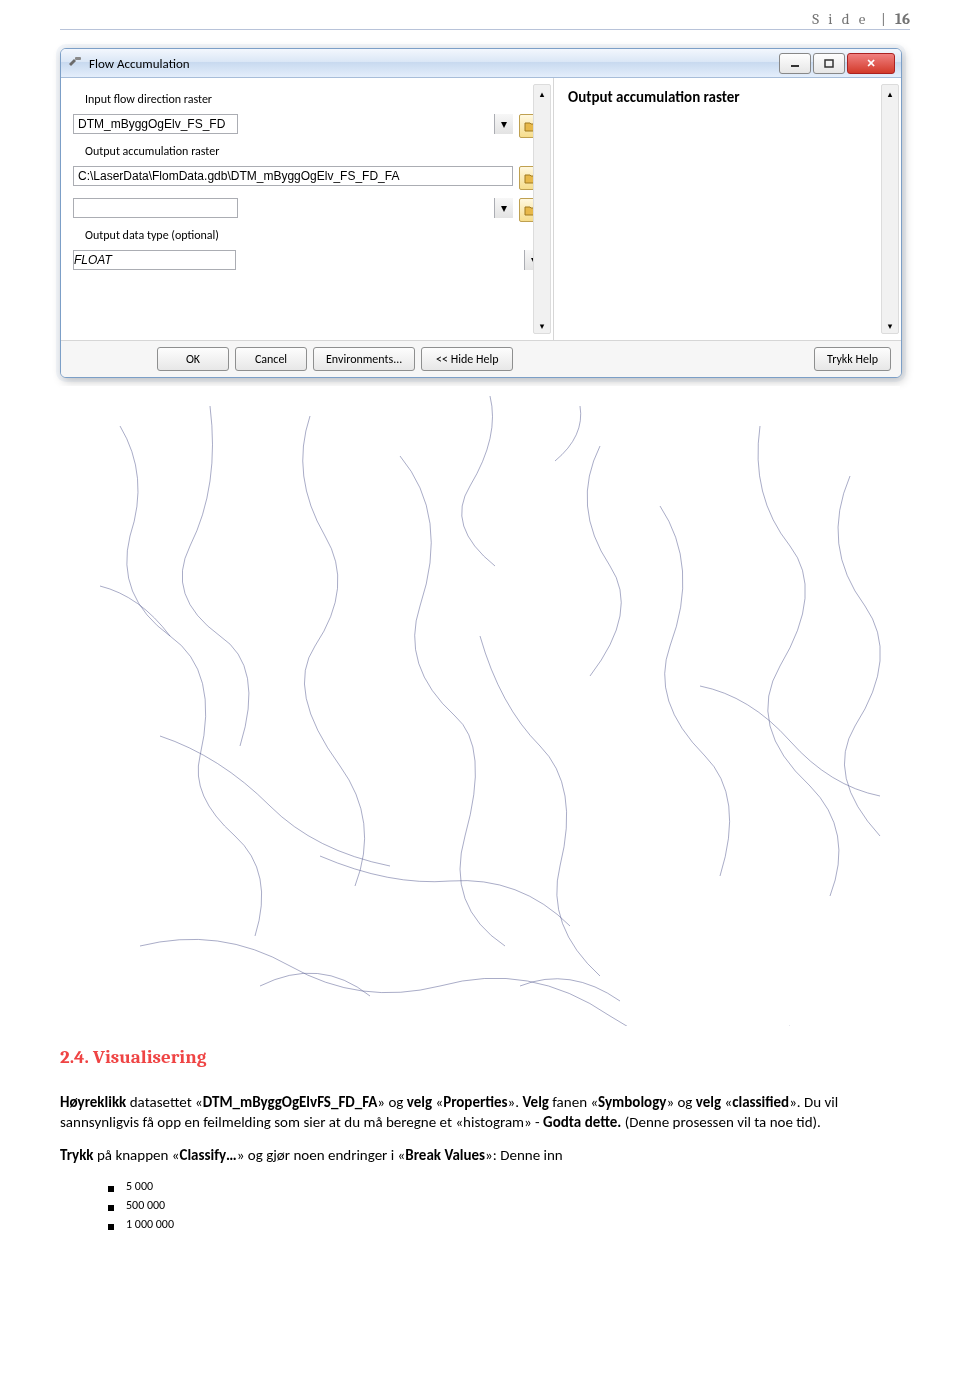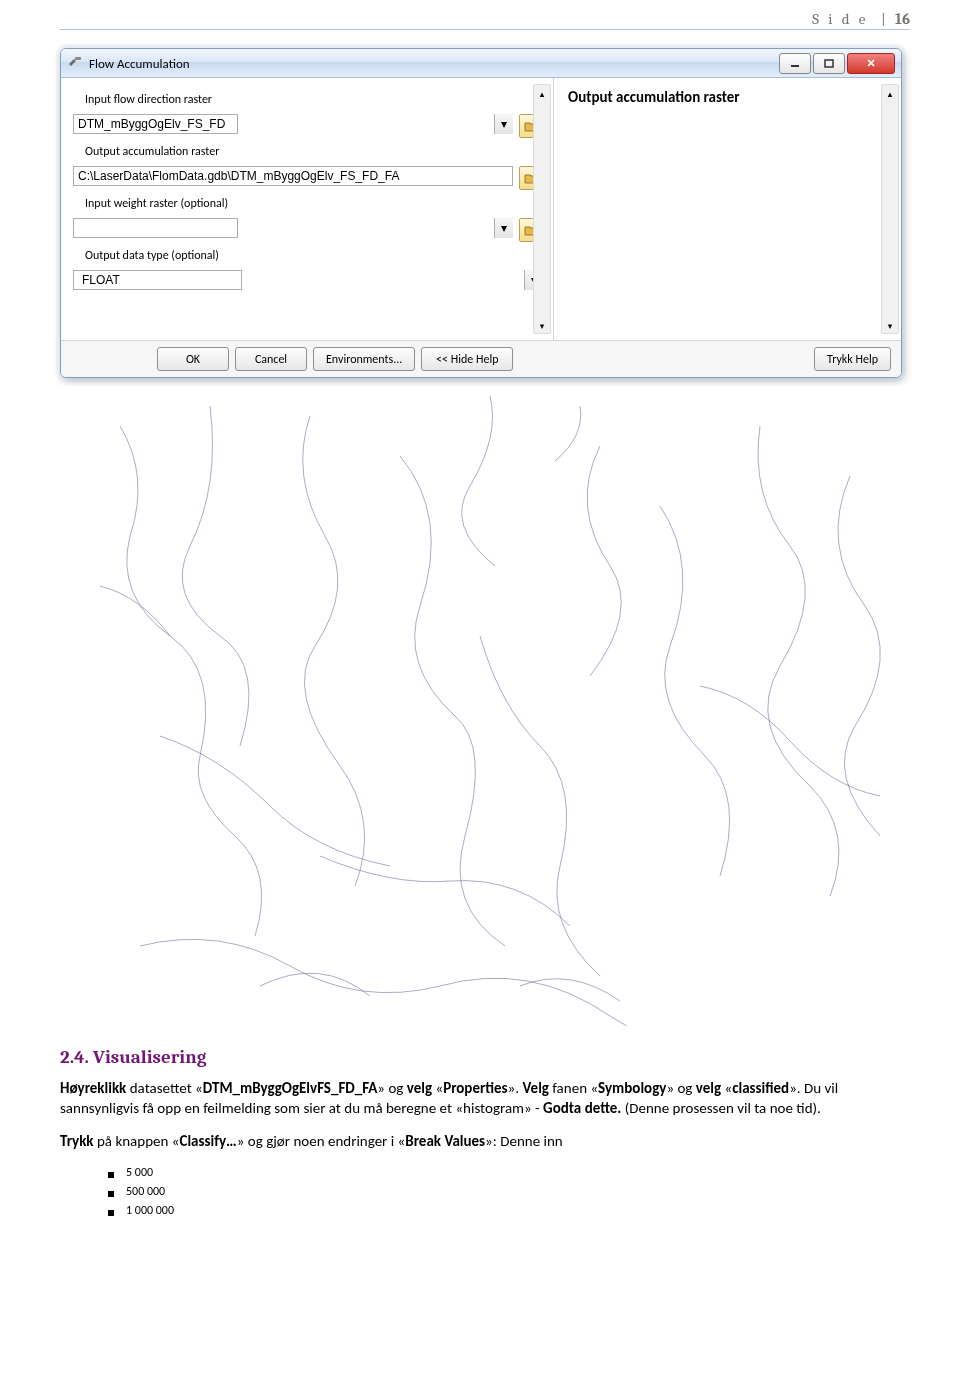--- a/index.html
+++ b/index.html
@@ -238,7 +238,6 @@
           </div>
         </div>
 
-        <div class="fld-label">Input weight raster (optional)</div>
         <div class="fld-row">
           <div class="dd" style="flex:1; position:relative;">
             <input class="fld-input" value="" style="">

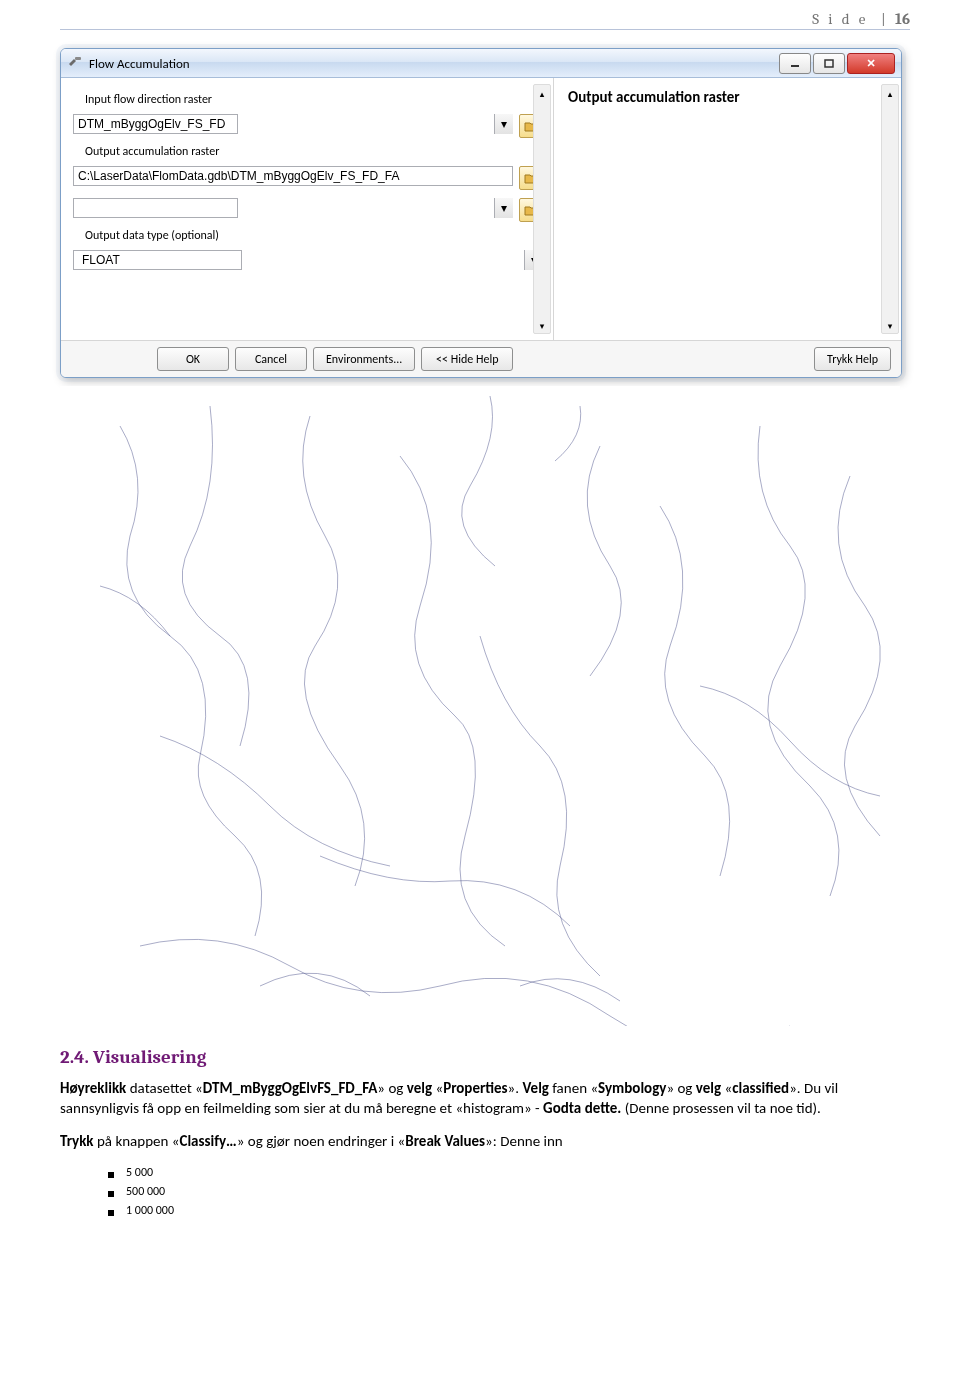--- a/index.html
+++ b/index.html
@@ -253,7 +253,7 @@
         <div class="fld-label">Output data type (optional)</div>
         <div class="fld-row">
           <div class="dd" style="flex:1; position:relative;">
-            <input class="fld-input" style="padding-left: 8px;" value="FLOAT">
+            <input class="fld-input" style="padding-left: 0; font-style: italic;" value="FLOAT">
             <div class="dd-arrow">▾</div>
           </div>
         </div>

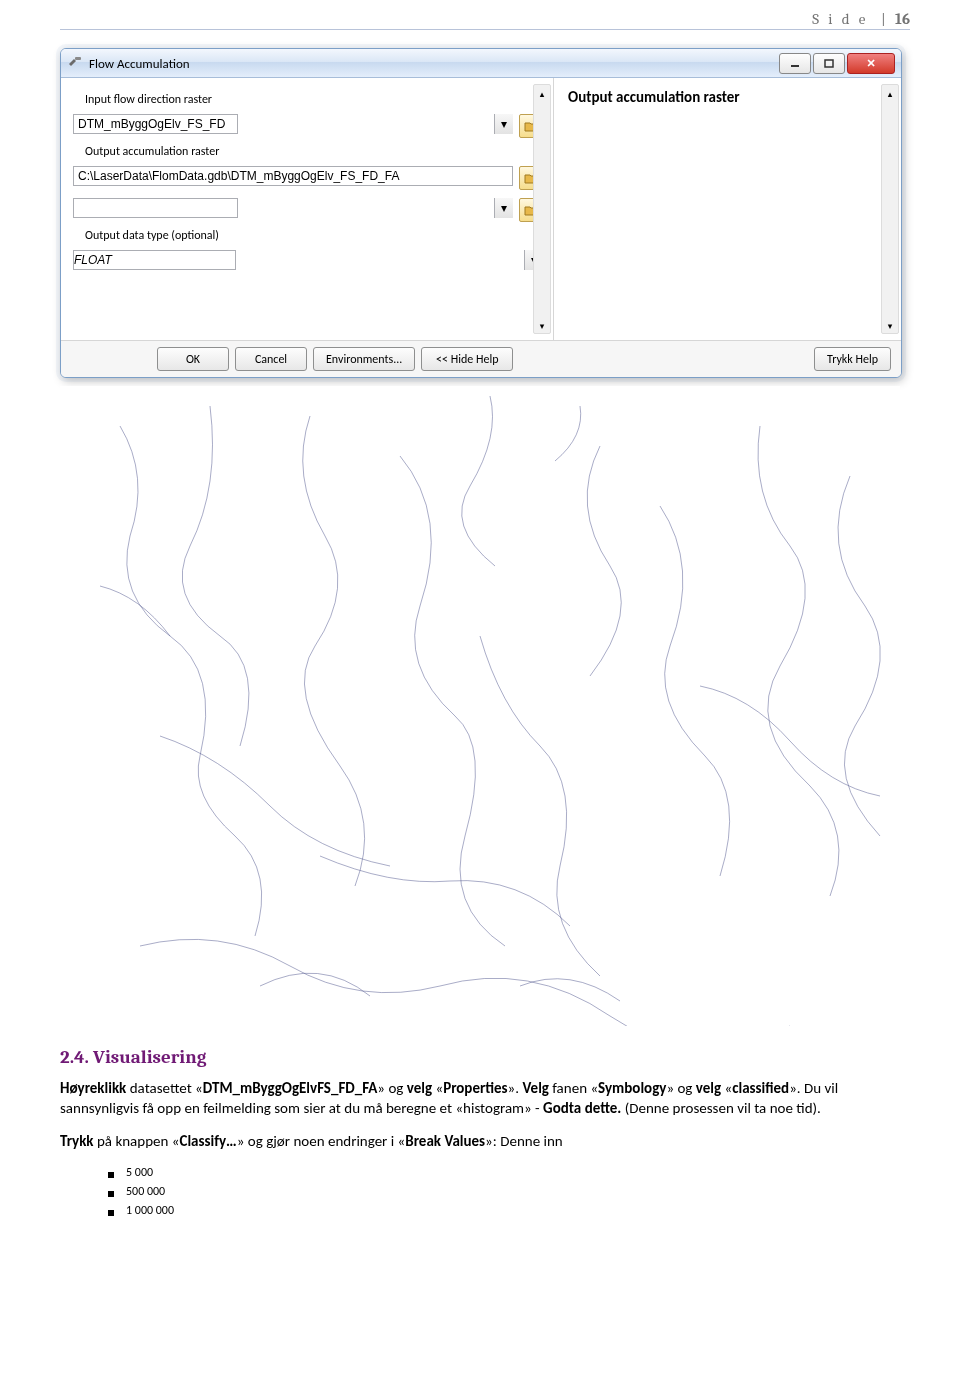--- a/index.html
+++ b/index.html
@@ -148,10 +148,10 @@
   
   h2.sect {
     font-family: Cambria, Georgia, serif;
-    color: #701a75;
+    color: #ef4444;
     font-size: 19px;
     font-weight: bold;
-    margin: 18px 0 10px 0;
+    margin: 18px 0 24px 0;
   }
   p.body {
     font-size: 15px;

